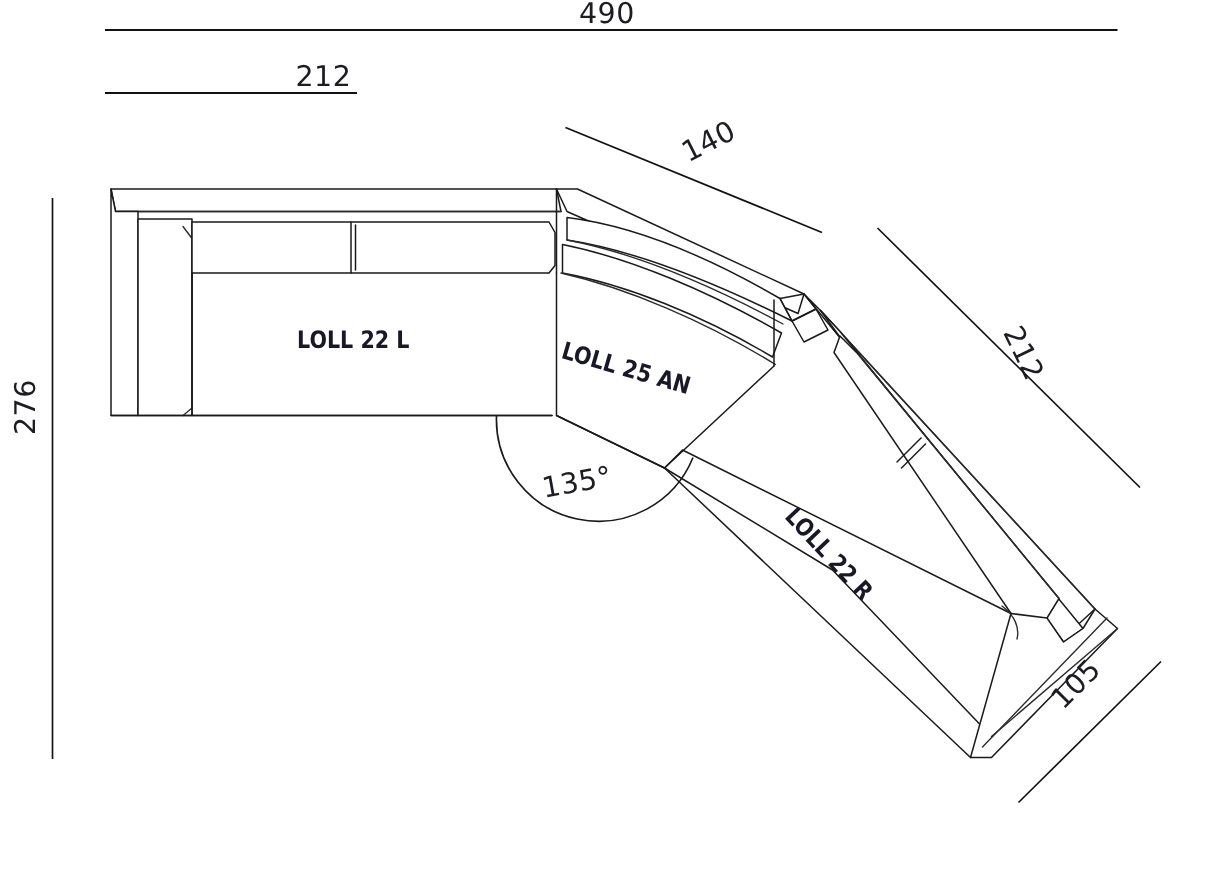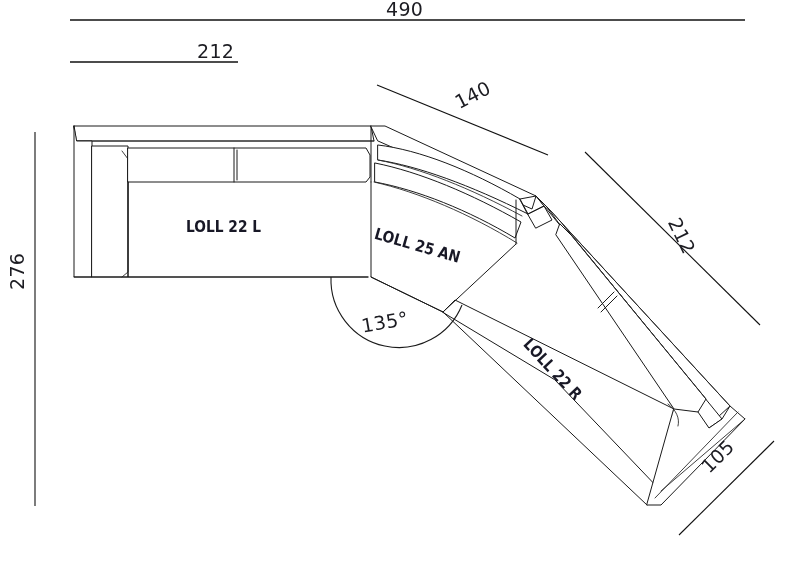--- a/index.html
+++ b/index.html
@@ -116,7 +116,7 @@
     transform: rotate(-10deg);
     transform-origin: 0 0;
   }
-  #lbl-22l { left: 186px; top: 219px; }
+  #lbl-22l { left: 198px; top: 219px; }
   #lbl-25an {
     left: 377px; top: 226px;
     transform: rotate(16deg);

